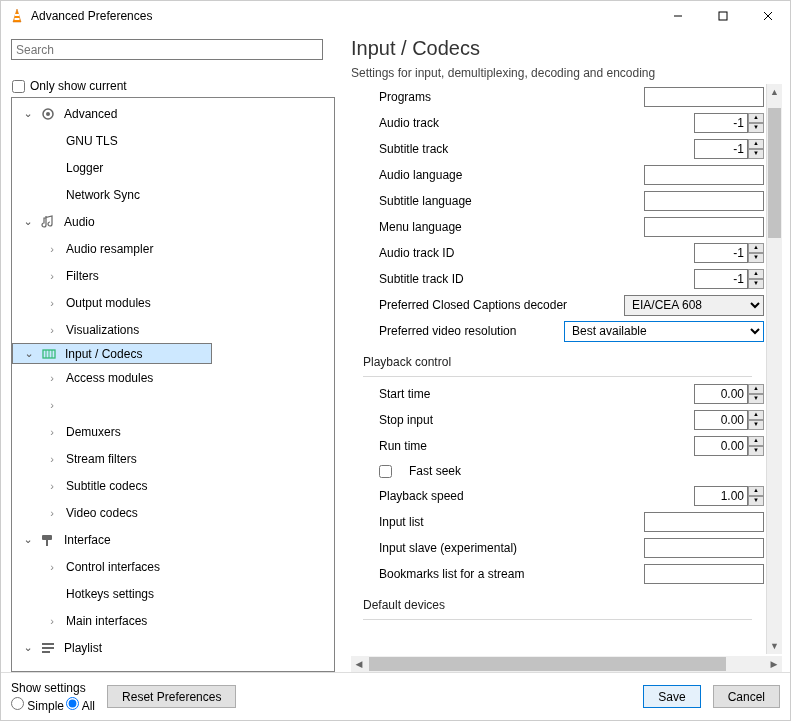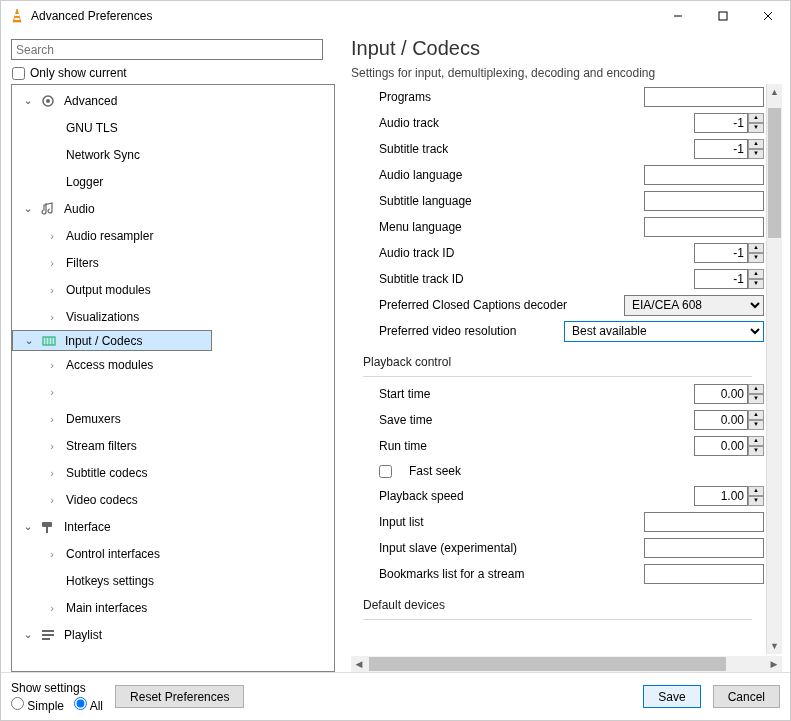--- a/index.html
+++ b/index.html
@@ -17,7 +17,7 @@
 
 .left { width:338px; display:flex; flex-direction:column; border-right:0; padding:8px 0 0 10px; }
 .search { width:312px; height:21px; border:1px solid #7a7a7a; padding:0 4px; color:#737373; }
-.onlyshow { display:flex; align-items:center; gap:5px; margin:6px 0 4px 1px; }
+.onlyshow { display:flex; align-items:center; gap:5px; margin:19px 0 4px 1px; }
 .tree-wrap { flex:1; border:1px solid #828282; width:324px; overflow:hidden; position:relative; display:flex; }
 .tree { flex:1; overflow-y:auto; padding:2px 0; }
 .tree::-webkit-scrollbar { width:16px; }

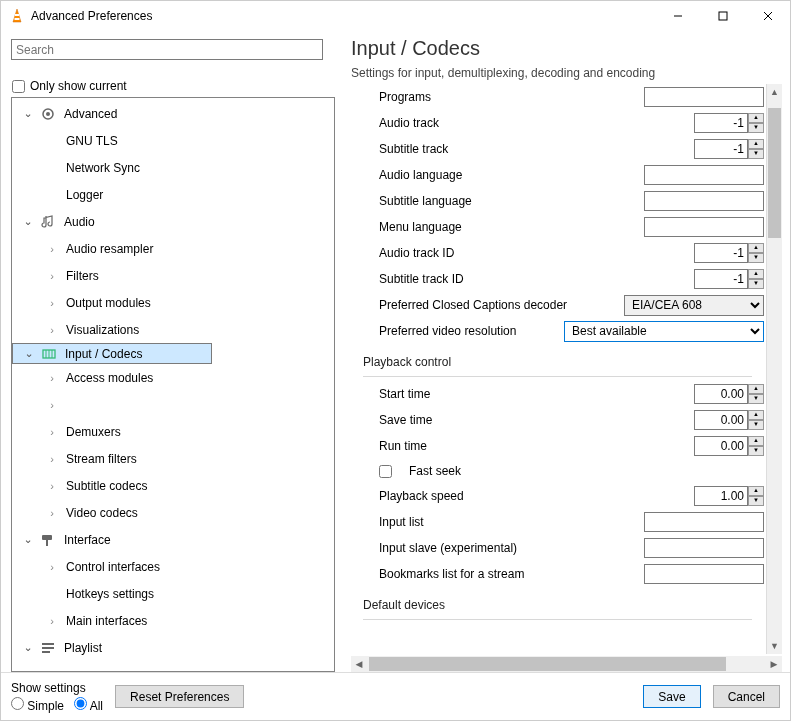--- a/index.html
+++ b/index.html
@@ -126,11 +126,11 @@
           </div>
         <div class="node level2">
             <span class="chev"></span>
+            <span class="lbl">Logger</span>
+          </div>
+        <div class="node level2">
+            <span class="chev"></span>
             <span class="lbl">Network Sync</span>
-          </div>
-        <div class="node level2">
-            <span class="chev"></span>
-            <span class="lbl">Logger</span>
           </div>
 
         <div class="node level1">

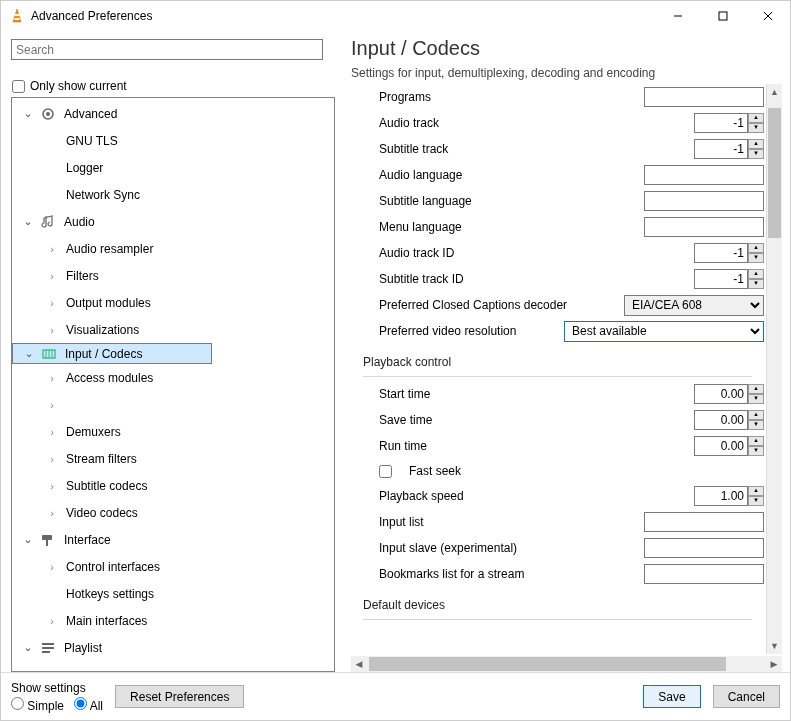--- a/index.html
+++ b/index.html
@@ -323,7 +323,7 @@
             </div>
         </div>
         <div class="row">
-            <span class="lbl">Save time</span>
+            <span class="lbl">Stop input</span>
           <div class="spin">
               <input value="0.00" style="">
               <div class="btns">

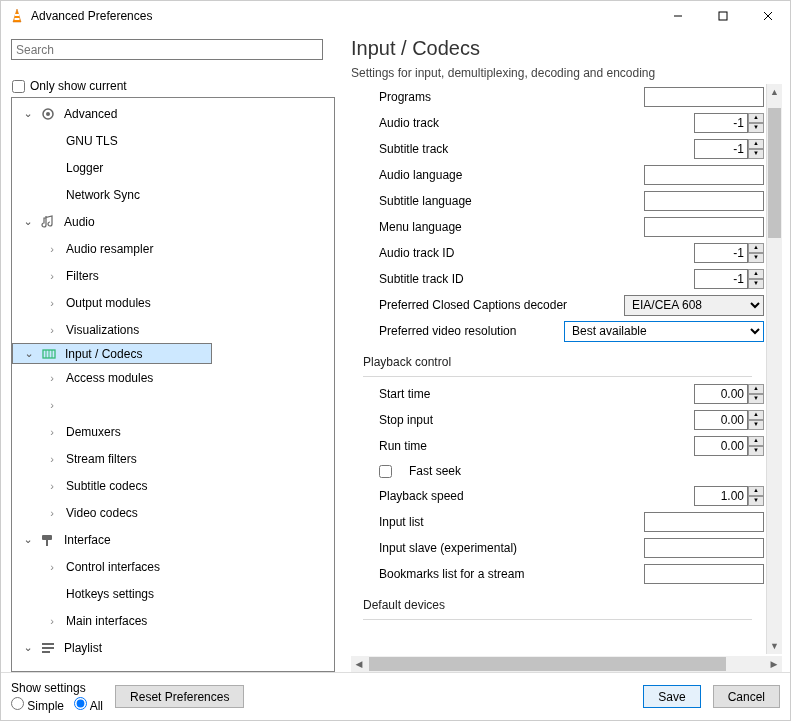--- a/index.html
+++ b/index.html
@@ -63,7 +63,7 @@
 
 .footer { height:48px; border-top:1px solid #ddd; display:flex; align-items:center; padding:1px 10px; gap:12px; }
 .show-settings { display:flex; flex-direction:column; gap:2px; }
-.show-settings .radios { display:flex; gap:10px; align-items:center; }
+.show-settings .radios { display:flex; gap:2px; align-items:center; }
 .btn { height:23px; padding:0 14px; border:1px solid #adadad; background:#e1e1e1; cursor:pointer; }
 .btn.primary { border:1px solid #0078d7; background:#e5f1fb; }
 .footer .spacer { flex:1; }

